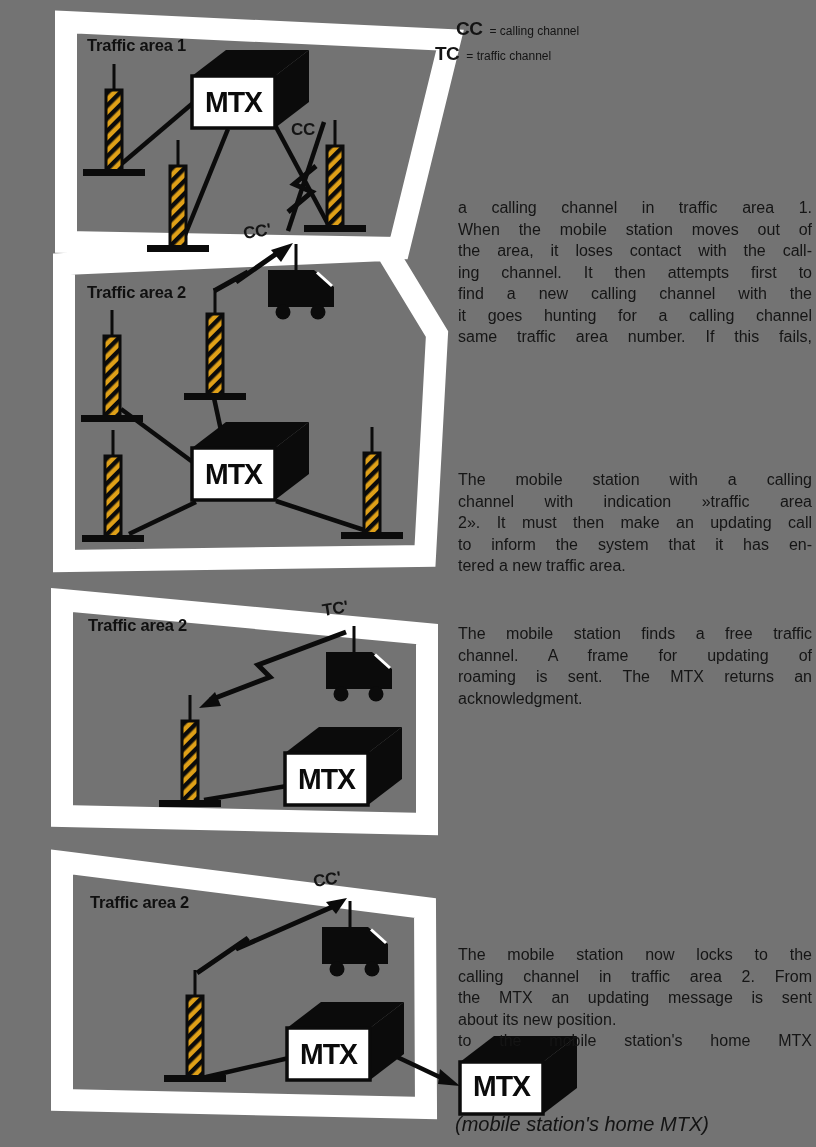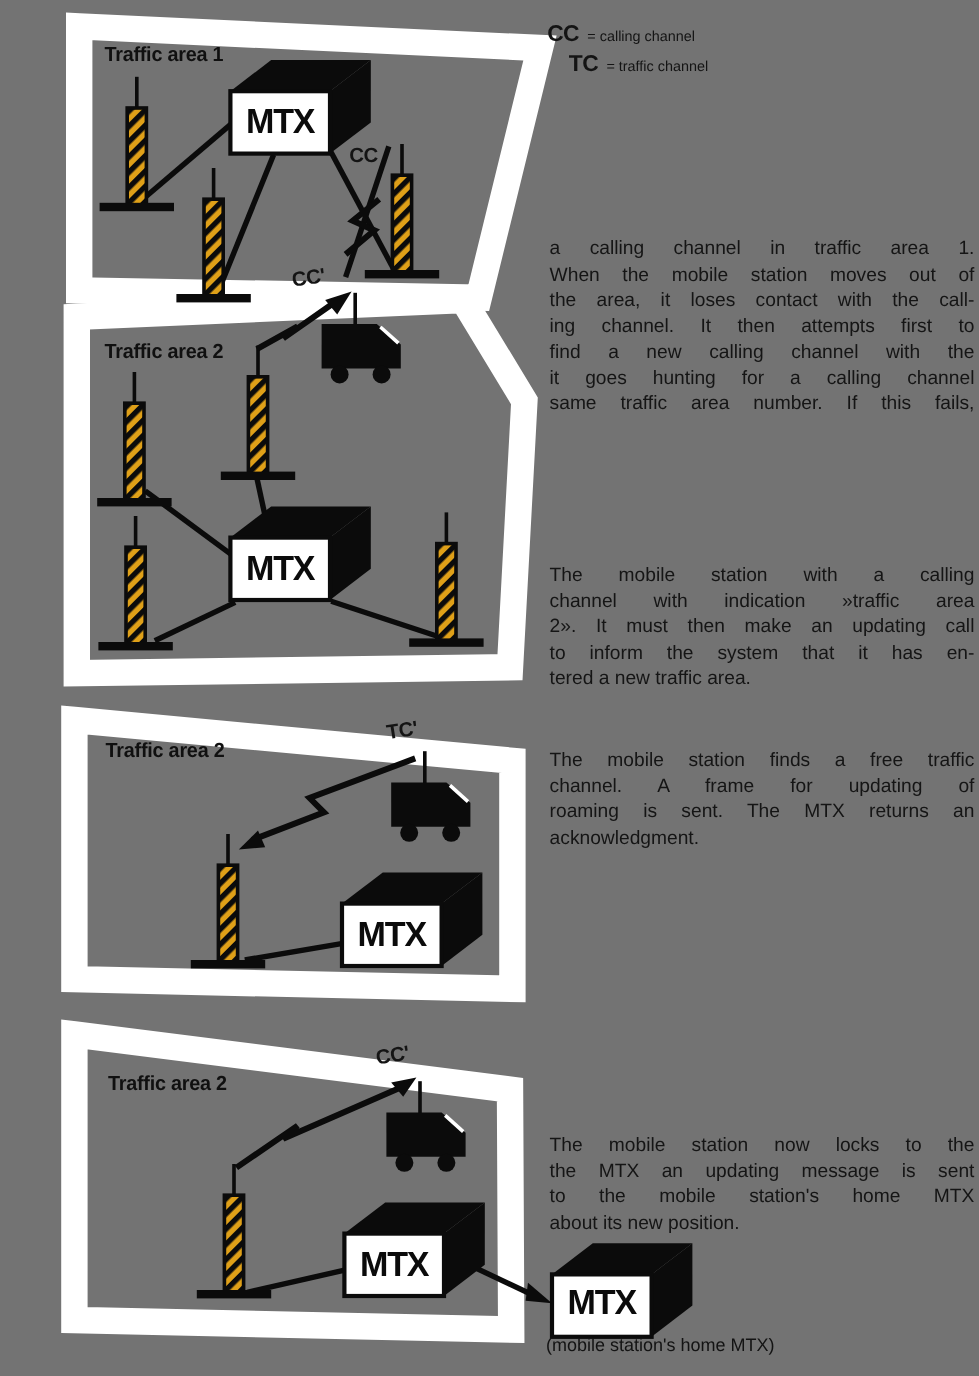--- a/index.html
+++ b/index.html
@@ -122,7 +122,7 @@
     <span class="legend-term">CC</span>
     <span class="legend-def">= calling channel</span>
   </div>
-  <div class="abs legend-row" style="left:474px;top:43px">
+  <div class="abs legend-row" style="left:435px;top:43px">
     <span class="legend-term">TC</span>
     <span class="legend-def">= traffic channel</span>
   </div>

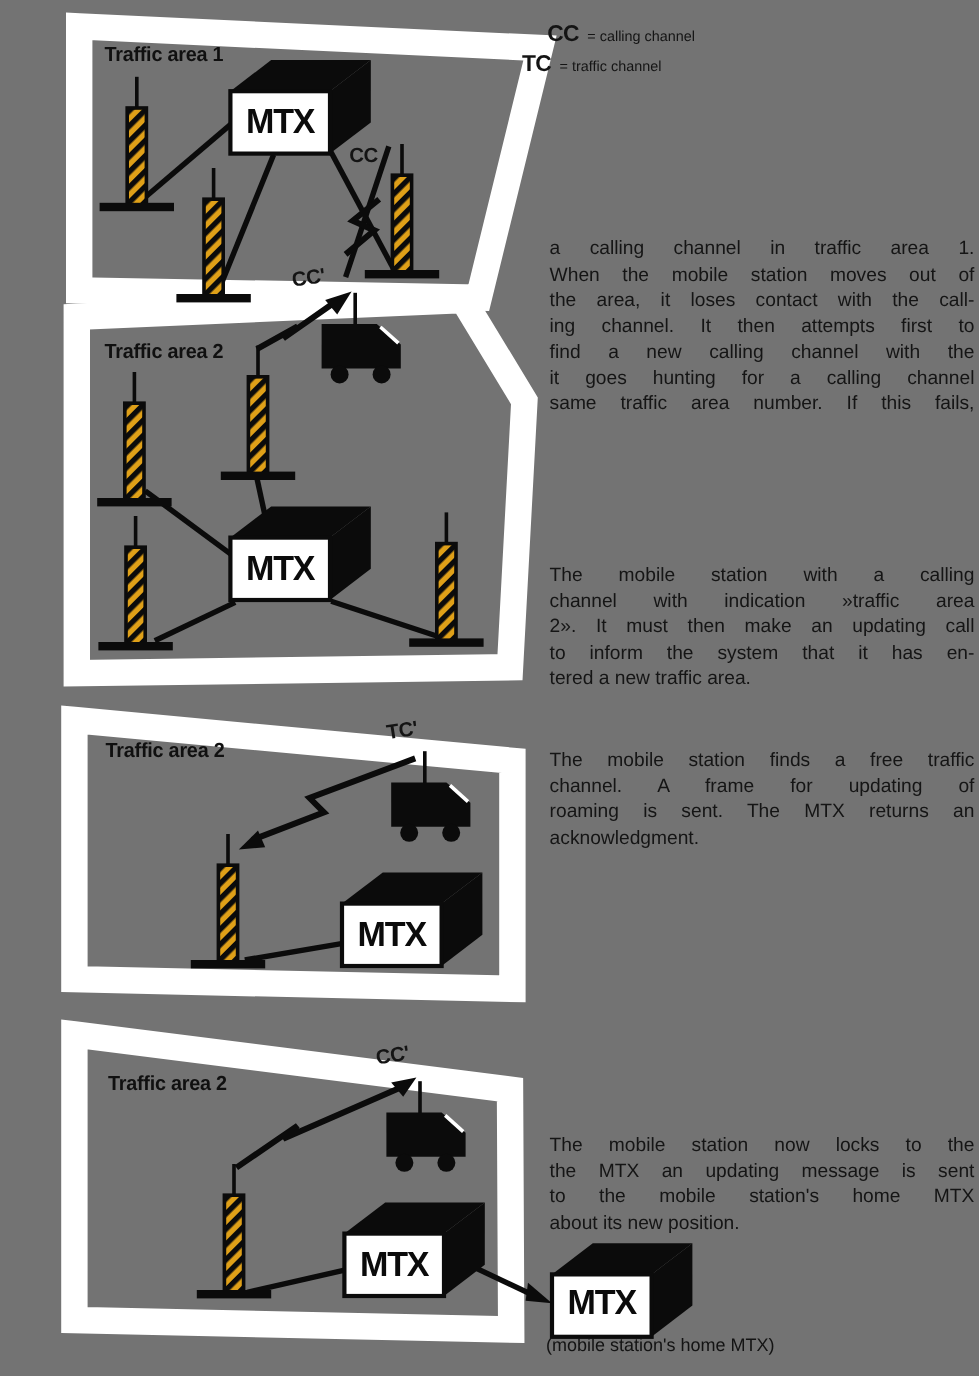--- a/index.html
+++ b/index.html
@@ -167,6 +167,7 @@
     </div>
   <div class="abs para" style="left:458px;top:944px">
       <div class="pline">The mobile station now locks to the</div>
+      <div class="pline">calling channel in traffic area 2. From</div>
       <div class="pline">the MTX an updating message is sent</div>
       <div class="pline">to the mobile station's home MTX</div>
       <div class="pline last">about its new position.</div>

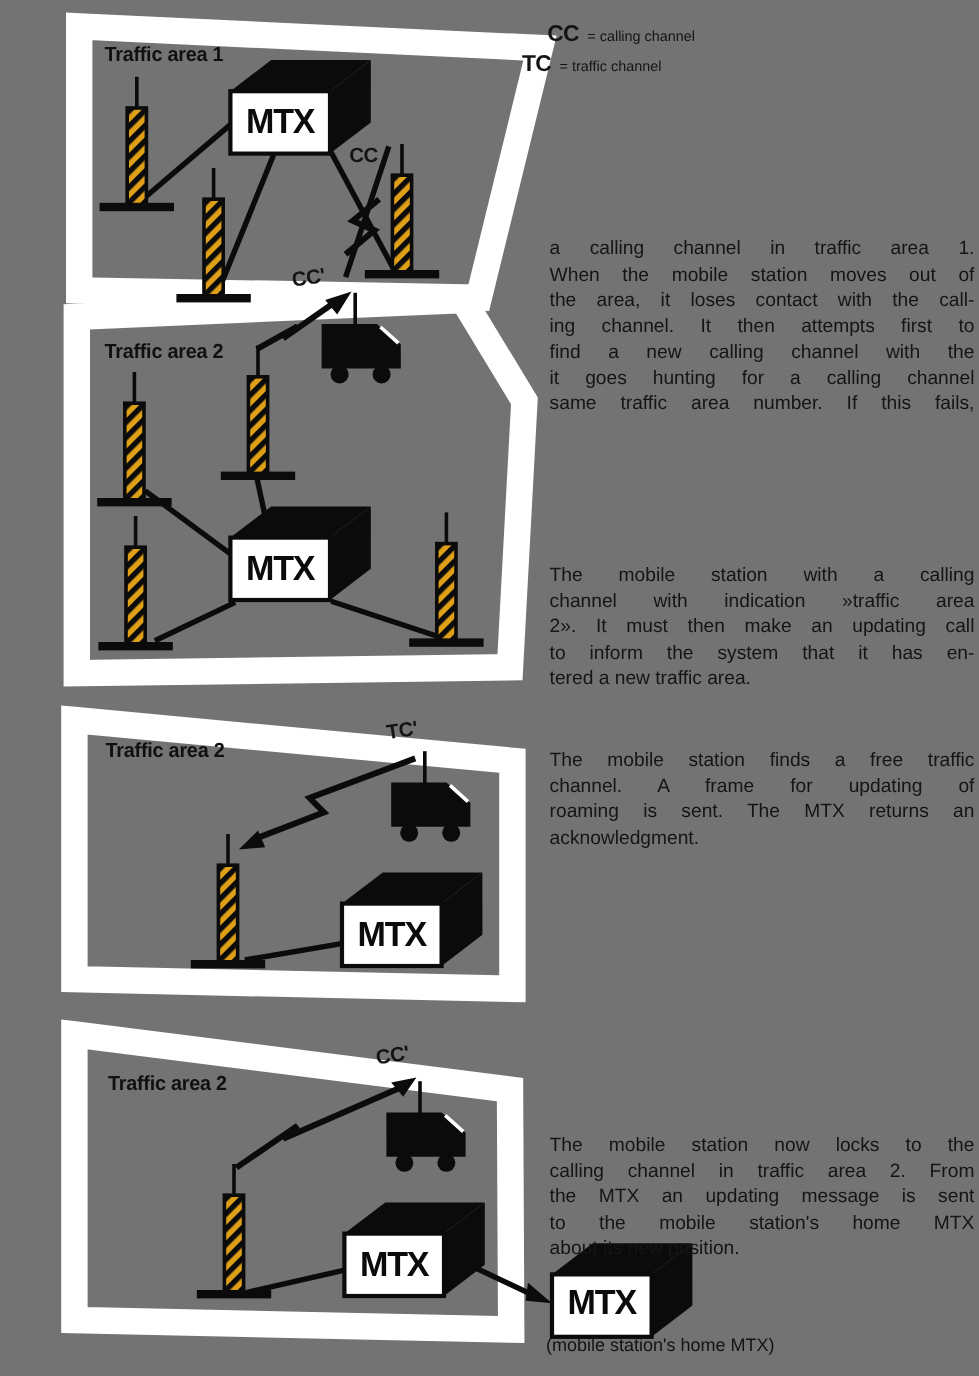--- a/index.html
+++ b/index.html
@@ -169,8 +169,8 @@
       <div class="pline">The mobile station now locks to the</div>
       <div class="pline">calling channel in traffic area 2. From</div>
       <div class="pline">the MTX an updating message is sent</div>
+      <div class="pline last">about its new position.</div>
       <div class="pline">to the mobile station's home MTX</div>
-      <div class="pline last">about its new position.</div>
     </div>
 
   <div class="abs caption" style="left:455px;top:1113px">(mobile station's home MTX)</div>

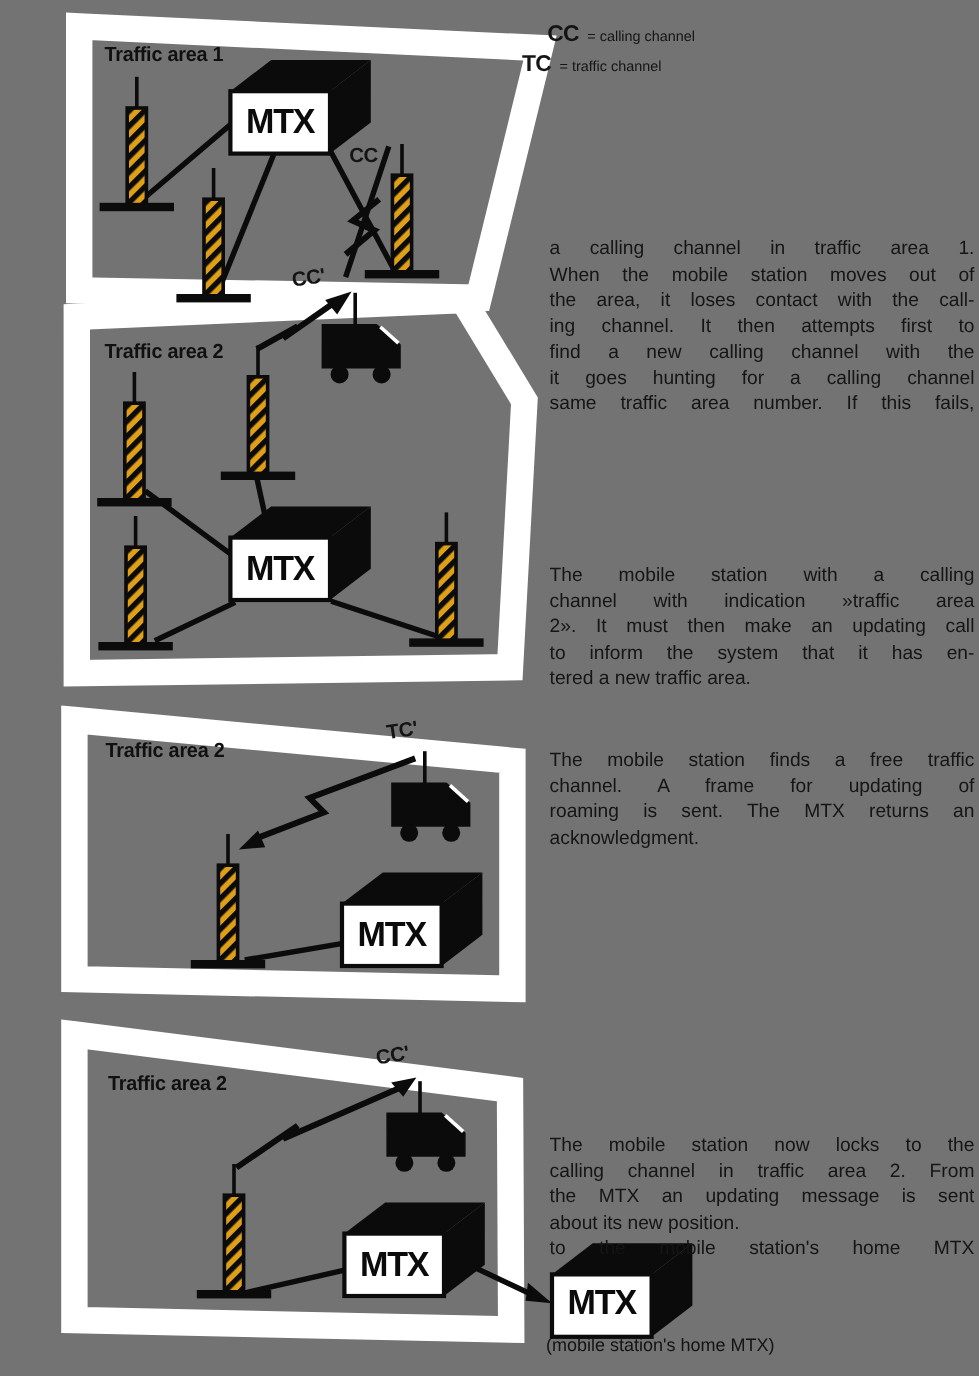--- a/index.html
+++ b/index.html
@@ -27,7 +27,7 @@
     font-size:29px;font-weight:700;letter-spacing:-1px;color:#0b0b0b;
     transform:scaleX(.98);transform-origin:center;
   }
-  .caption{font-size:15px;white-space:nowrap;color:#131313;}
+  .caption{font-size:20px;white-space:nowrap;color:#131313;font-style:italic;}
 </style>
 </head>
 <body>

